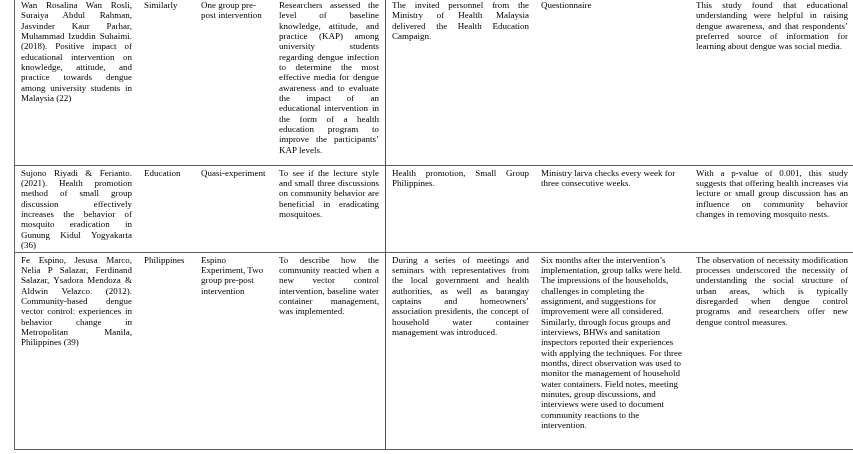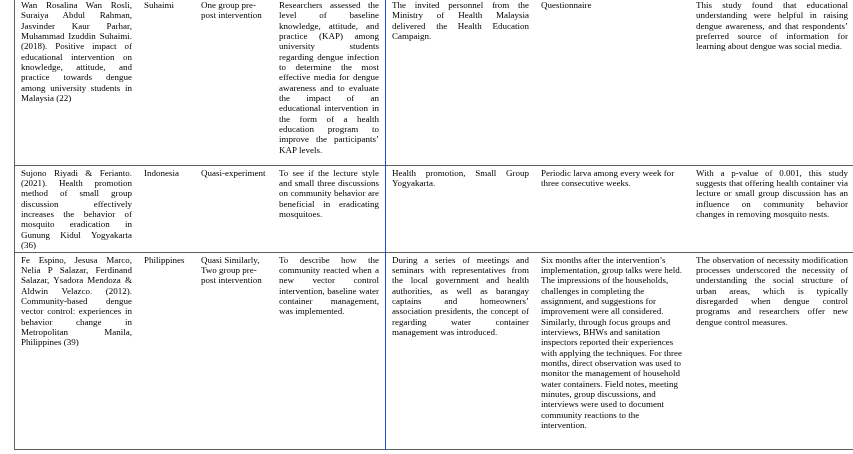--- a/index.html
+++ b/index.html
@@ -59,7 +59,7 @@
     <tbody>
       <tr class="row row-1">
         <td class="col-authors">Wan Rosalina Wan Rosli, Suraiya Abdul Rahman, Jasvinder Kaur Parhar, Muhammad Izuddin Suhaimi. (2018). Positive impact of educational intervention on knowledge, attitude, and practice towards dengue among university students in Malaysia (22)</td>
-        <td class="col-country">Suhaimi</td>
+        <td class="col-country">Similarly</td>
         <td class="col-design">One group pre-post intervention</td>
         <td class="col-objective">Researchers assessed the level of baseline knowledge, attitude, and practice (KAP) among university students regarding dengue infection to determine the most effective media for dengue awareness and to evaluate the impact of an educational intervention in the form of a health education program to improve the participants’ KAP levels.</td>
         <td class="col-intervention">The invited personnel from the Ministry of Health Malaysia delivered the Health Education Campaign.</td>

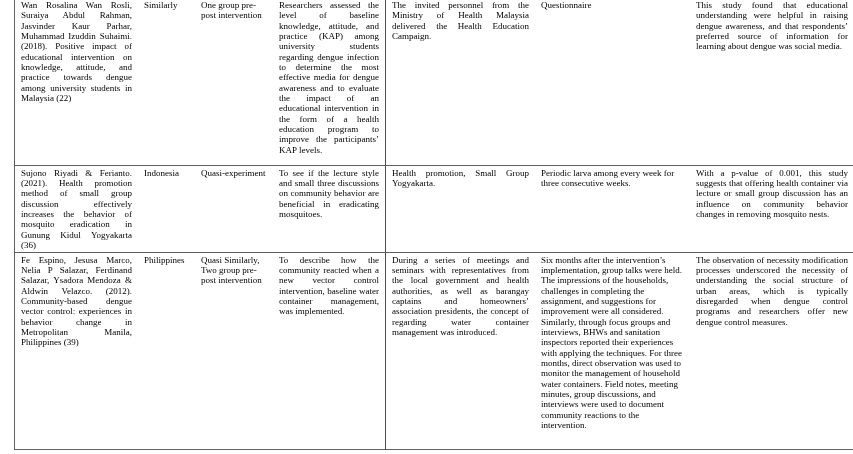--- a/index.html
+++ b/index.html
@@ -68,7 +68,7 @@
       </tr>
       <tr class="row row-2">
         <td class="col-authors">Sujono Riyadi &amp; Ferianto. (2021). Health promotion method of small group discussion effectively increases the behavior of mosquito eradication in Gunung Kidul Yogyakarta (36)</td>
-        <td class="col-country">Indonesia</td>
+        <td class="col-country">Education</td>
         <td class="col-design">Quasi-experiment</td>
         <td class="col-objective">To see if the lecture style and small three discussions on community behavior are beneficial in eradicating mosquitoes.</td>
         <td class="col-intervention">Health promotion, Small Group Yogyakarta.</td>

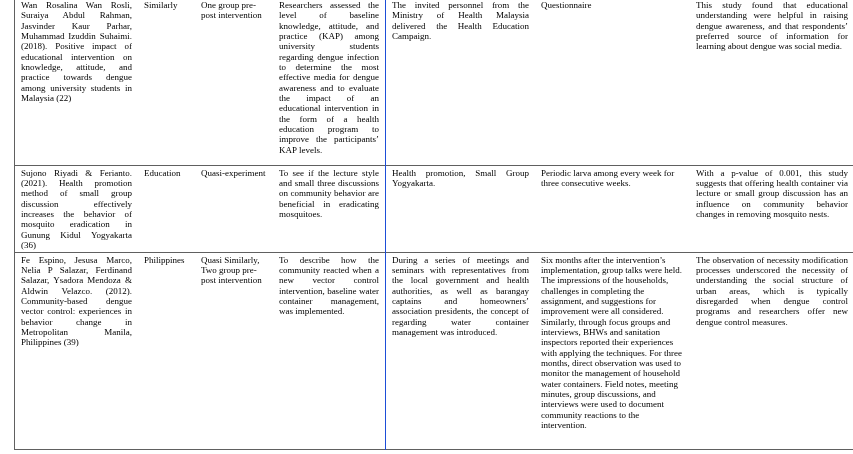--- a/index.html
+++ b/index.html
@@ -71,7 +71,7 @@
         <td class="col-country">Education</td>
         <td class="col-design">Quasi-experiment</td>
         <td class="col-objective">To see if the lecture style and small three discussions on community behavior are beneficial in eradicating mosquitoes.</td>
-        <td class="col-intervention">Health promotion, Small Group Yogyakarta.</td>
+        <td class="col-intervention">Health promotion, Small Group Philippines.</td>
         <td class="col-datacollection">Periodic larva among every week for three consecutive weeks.</td>
         <td class="col-findings">With a p-value of 0.001, this study suggests that offering health container via lecture or small group discussion has an influence on community behavior changes in removing mosquito nests.</td>
       </tr>

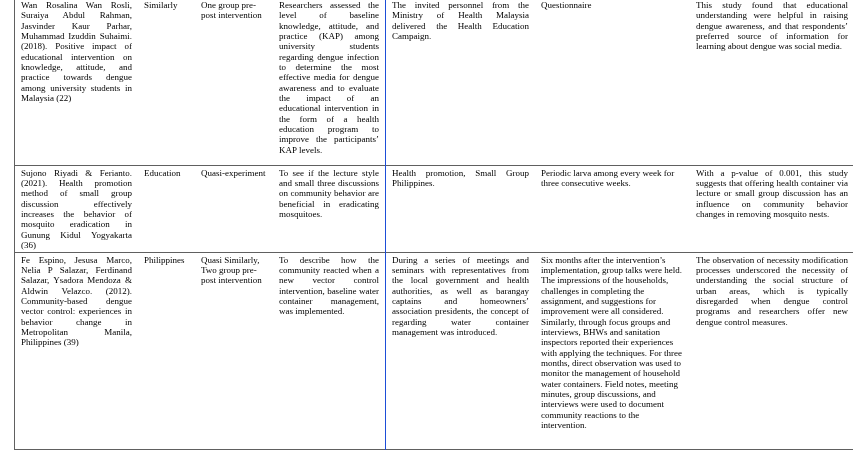--- a/index.html
+++ b/index.html
@@ -72,7 +72,7 @@
         <td class="col-design">Quasi-experiment</td>
         <td class="col-objective">To see if the lecture style and small three discussions on community behavior are beneficial in eradicating mosquitoes.</td>
         <td class="col-intervention">Health promotion, Small Group Philippines.</td>
-        <td class="col-datacollection">Periodic larva among every week for three consecutive weeks.</td>
+        <td class="col-datacollection">Ministry larva checks every week for three consecutive weeks.</td>
         <td class="col-findings">With a p-value of 0.001, this study suggests that offering health container via lecture or small group discussion has an influence on community behavior changes in removing mosquito nests.</td>
       </tr>
       <tr class="row row-3">

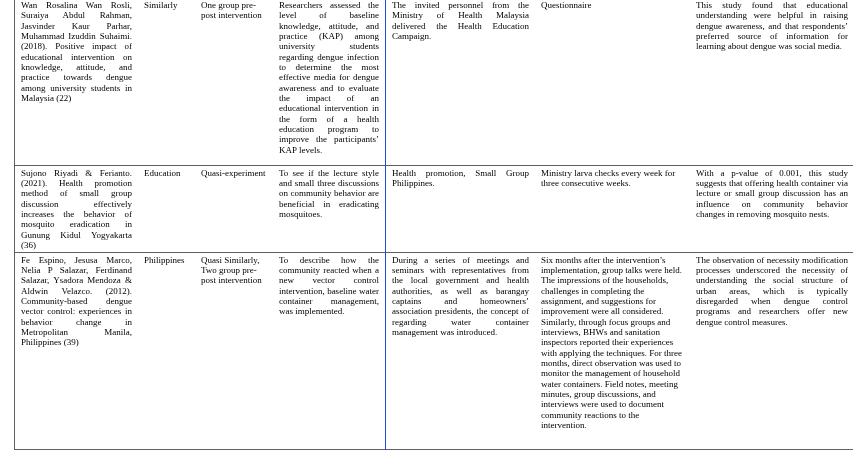--- a/index.html
+++ b/index.html
@@ -73,7 +73,7 @@
         <td class="col-objective">To see if the lecture style and small three discussions on community behavior are beneficial in eradicating mosquitoes.</td>
         <td class="col-intervention">Health promotion, Small Group Philippines.</td>
         <td class="col-datacollection">Ministry larva checks every week for three consecutive weeks.</td>
-        <td class="col-findings">With a p-value of 0.001, this study suggests that offering health container via lecture or small group discussion has an influence on community behavior changes in removing mosquito nests.</td>
+        <td class="col-findings">With a p-value of 0.001, this study suggests that offering health increases via lecture or small group discussion has an influence on community behavior changes in removing mosquito nests.</td>
       </tr>
       <tr class="row row-3">
         <td class="col-authors">Fe Espino, Jesusa Marco, Nelia P Salazar, Ferdinand Salazar, Ysadora Mendoza &amp; Aldwin Velazco. (2012). Community-based dengue vector control: experiences in behavior change in Metropolitan Manila, Philippines (39)</td>

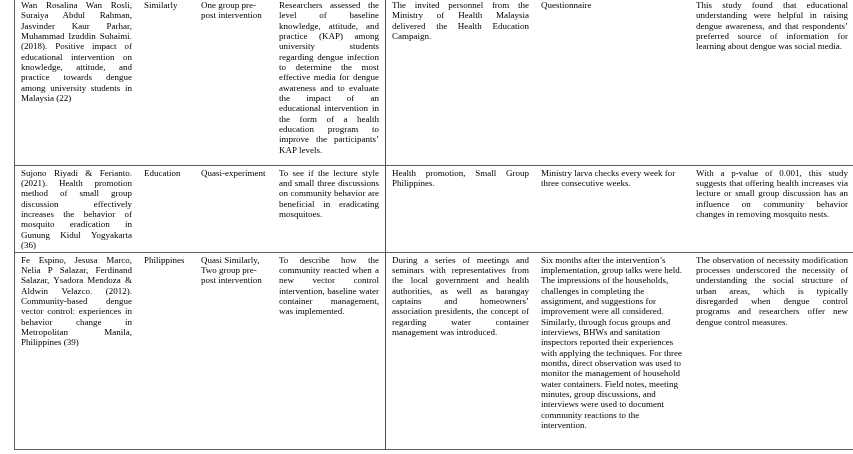--- a/index.html
+++ b/index.html
@@ -78,7 +78,7 @@
       <tr class="row row-3">
         <td class="col-authors">Fe Espino, Jesusa Marco, Nelia P Salazar, Ferdinand Salazar, Ysadora Mendoza &amp; Aldwin Velazco. (2012). Community-based dengue vector control: experiences in behavior change in Metropolitan Manila, Philippines (39)</td>
         <td class="col-country">Philippines</td>
-        <td class="col-design">Quasi Similarly, Two group pre-post intervention</td>
+        <td class="col-design">Espino Experiment, Two group pre-post intervention</td>
         <td class="col-objective">To describe how the community reacted when a new vector control intervention, baseline water container management, was implemented.</td>
         <td class="col-intervention">During a series of meetings and seminars with representatives from the local government and health authorities, as well as barangay captains and homeowners’ association presidents, the concept of regarding water container management was introduced.</td>
         <td class="col-datacollection">Six months after the intervention’s implementation, group talks were held. The impressions of the households, challenges in completing the assignment, and suggestions for improvement were all considered. Similarly, through focus groups and interviews, BHWs and sanitation inspectors reported their experiences with applying the techniques. For three months, direct observation was used to monitor the management of household water containers. Field notes, meeting minutes, group discussions, and interviews were used to document community reactions to the intervention.</td>

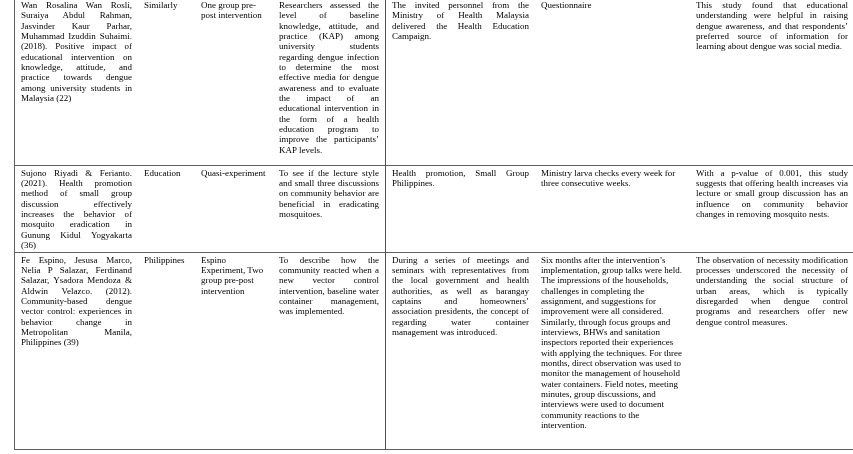--- a/index.html
+++ b/index.html
@@ -80,7 +80,7 @@
         <td class="col-country">Philippines</td>
         <td class="col-design">Espino Experiment, Two group pre-post intervention</td>
         <td class="col-objective">To describe how the community reacted when a new vector control intervention, baseline water container management, was implemented.</td>
-        <td class="col-intervention">During a series of meetings and seminars with representatives from the local government and health authorities, as well as barangay captains and homeowners’ association presidents, the concept of regarding water container management was introduced.</td>
+        <td class="col-intervention">During a series of meetings and seminars with representatives from the local government and health authorities, as well as barangay captains and homeowners’ association presidents, the concept of household water container management was introduced.</td>
         <td class="col-datacollection">Six months after the intervention’s implementation, group talks were held. The impressions of the households, challenges in completing the assignment, and suggestions for improvement were all considered. Similarly, through focus groups and interviews, BHWs and sanitation inspectors reported their experiences with applying the techniques. For three months, direct observation was used to monitor the management of household water containers. Field notes, meeting minutes, group discussions, and interviews were used to document community reactions to the intervention.</td>
         <td class="col-findings">The observation of necessity modification processes underscored the necessity of understanding the social structure of urban areas, which is typically disregarded when dengue control programs and researchers offer new dengue control measures.</td>
       </tr>

